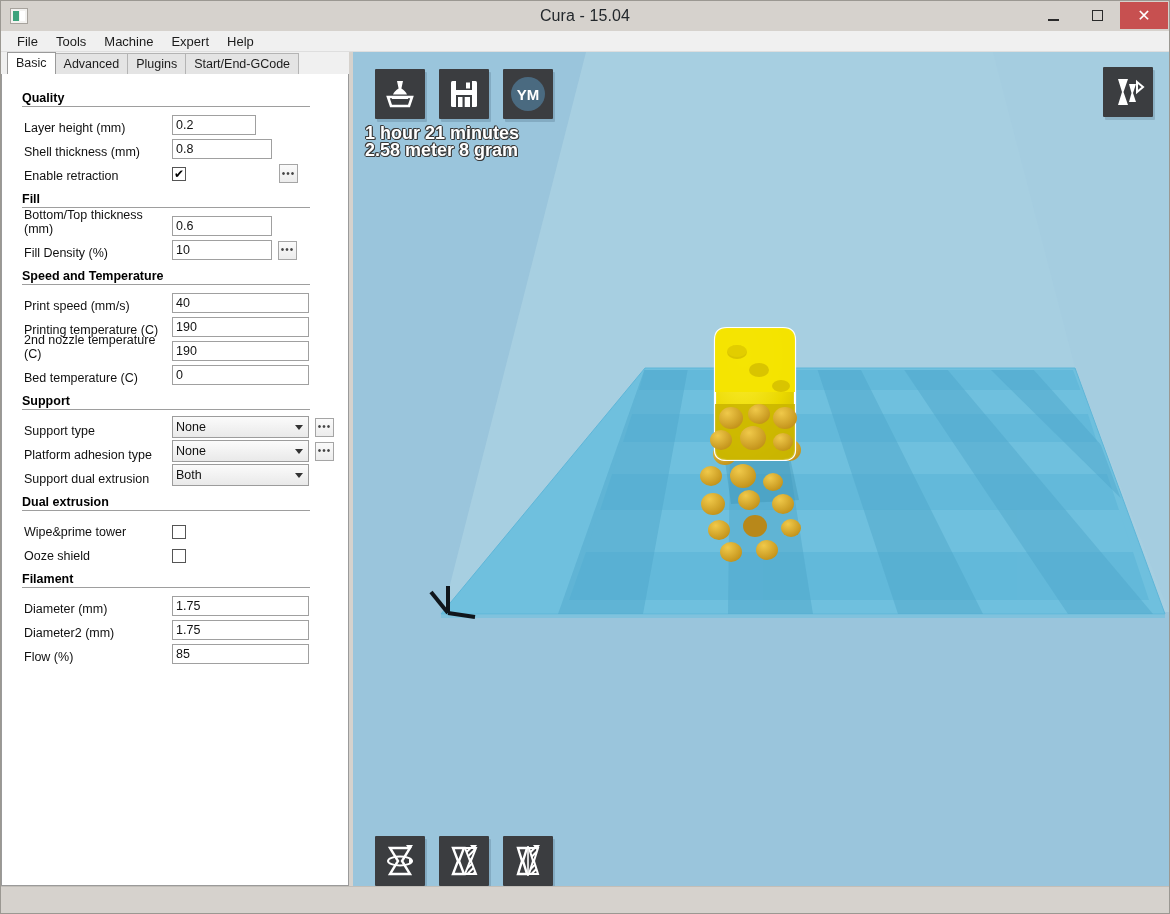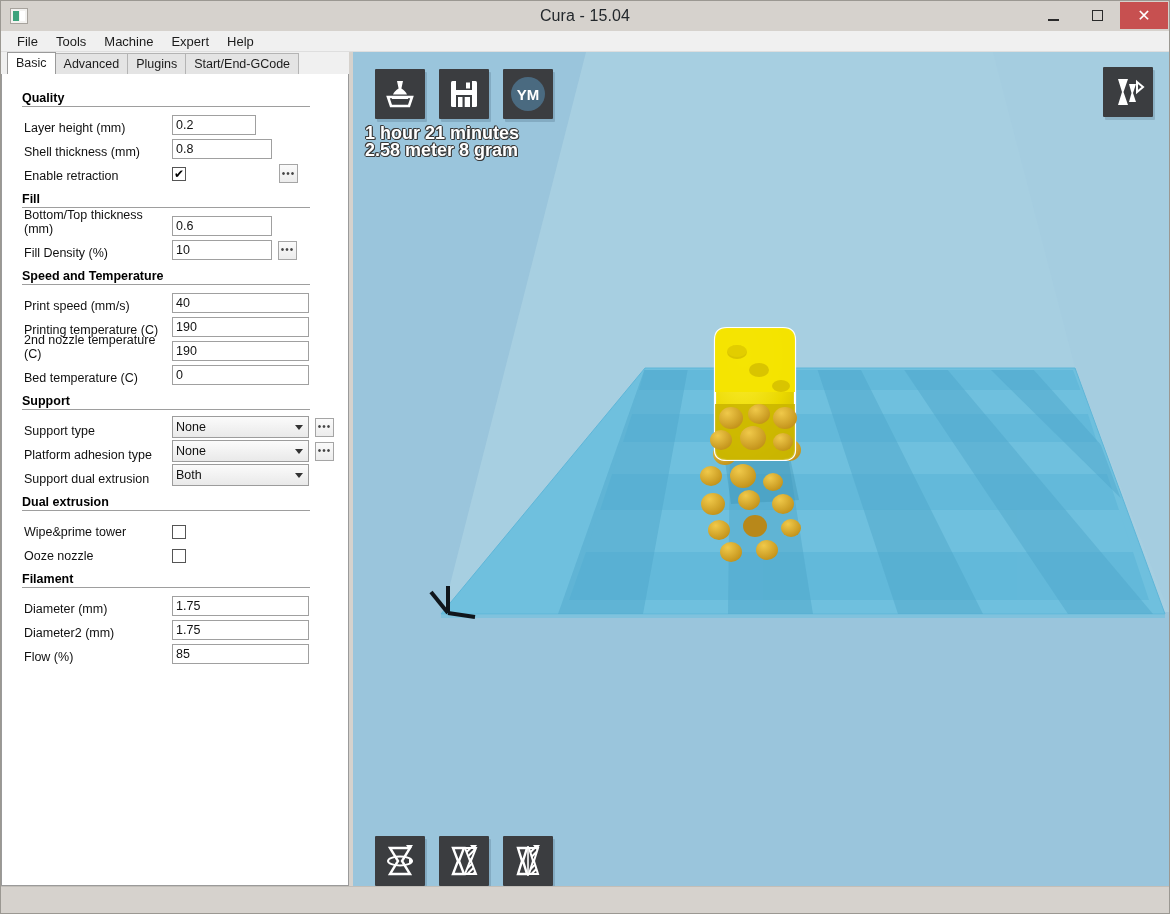--- a/index.html
+++ b/index.html
@@ -339,7 +339,7 @@
           </div>
         </div>
         <div class="row">
-          <div class="row-label" style="width: 160px;">Ooze nozzle</div>
+          <div class="row-label" style="width: 160px;">Ooze shield</div>
           <div class="field-wrap">
             <div class="cbox"></div>
           </div>

